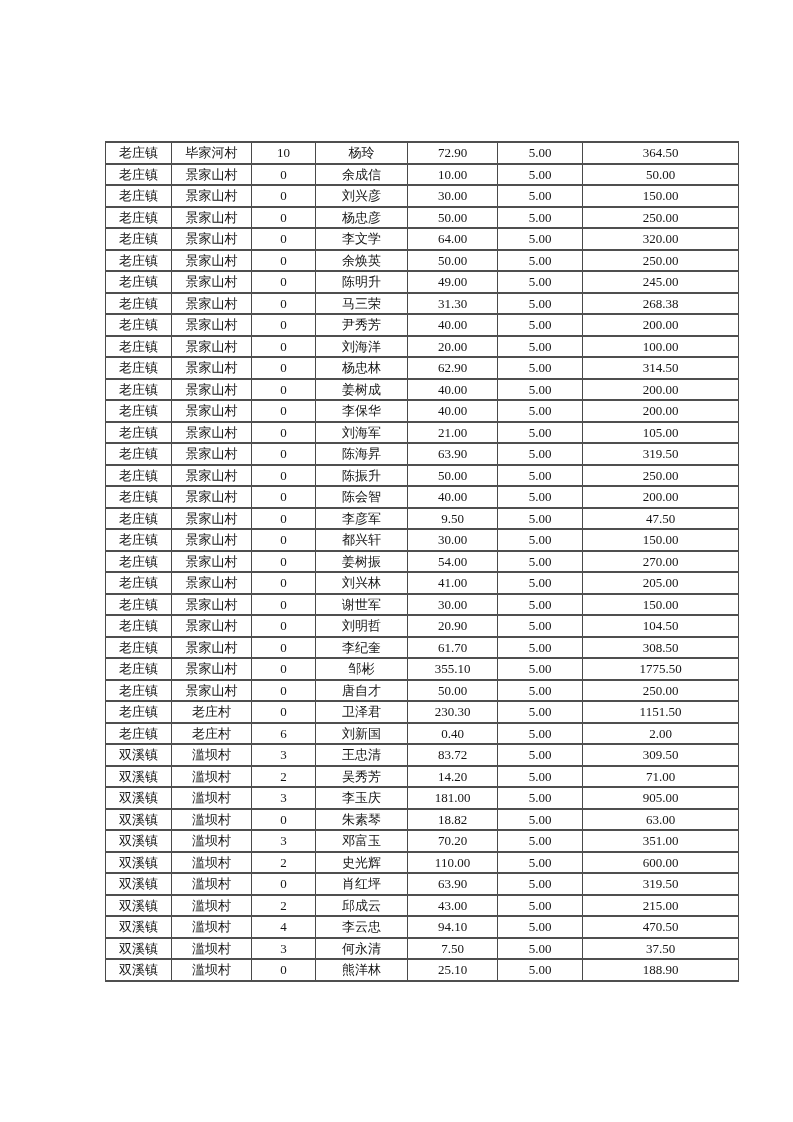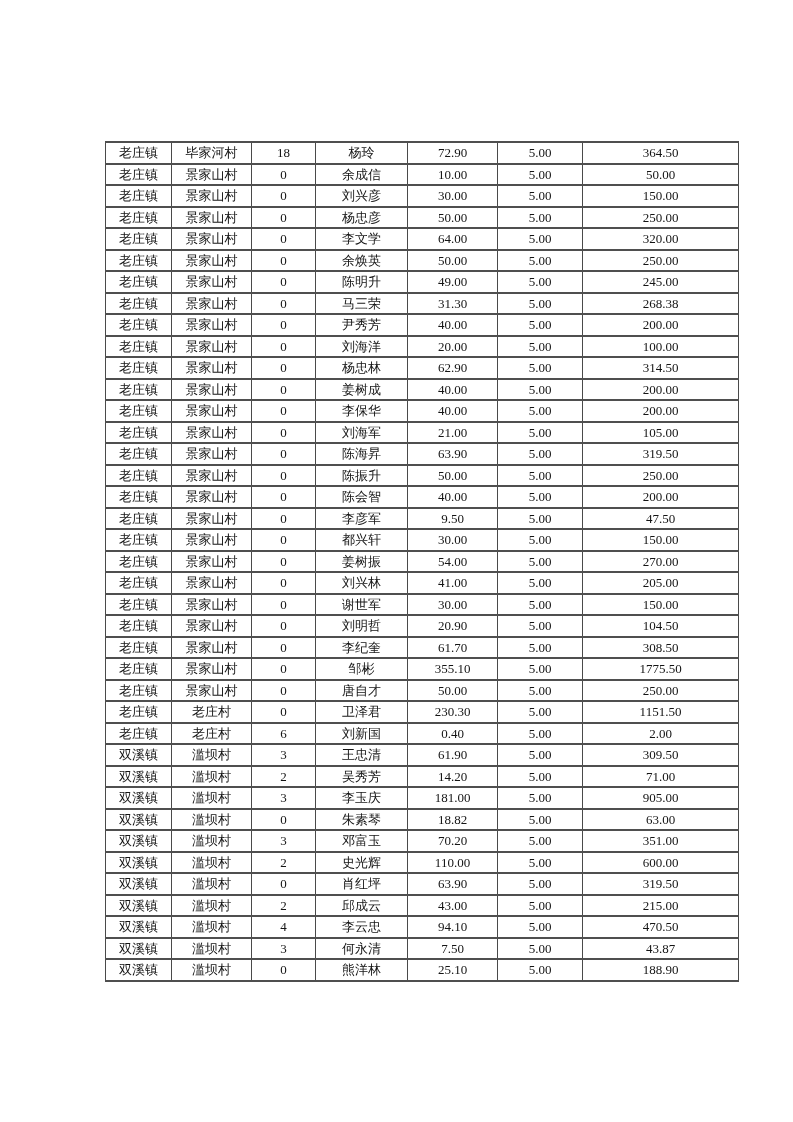--- a/index.html
+++ b/index.html
@@ -71,7 +71,7 @@
         <tr>
           <td>老庄镇</td>
           <td>毕家河村</td>
-          <td>18</td>
+          <td>10</td>
           <td>杨玲</td>
           <td>72.90</td>
           <td>5.00</td>

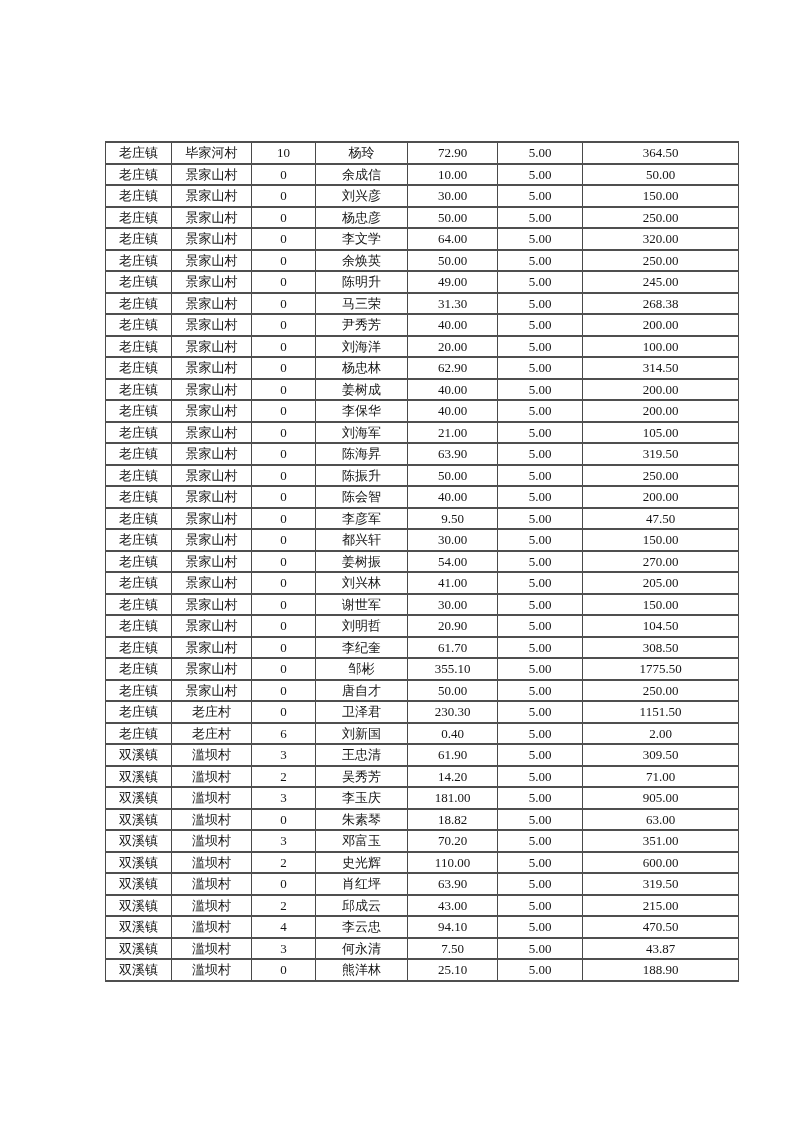--- a/index.html
+++ b/index.html
@@ -325,7 +325,7 @@
           <td>滥坝村</td>
           <td>3</td>
           <td>王忠清</td>
-          <td>61.90</td>
+          <td>83.72</td>
           <td>5.00</td>
           <td>309.50</td>
         </tr>

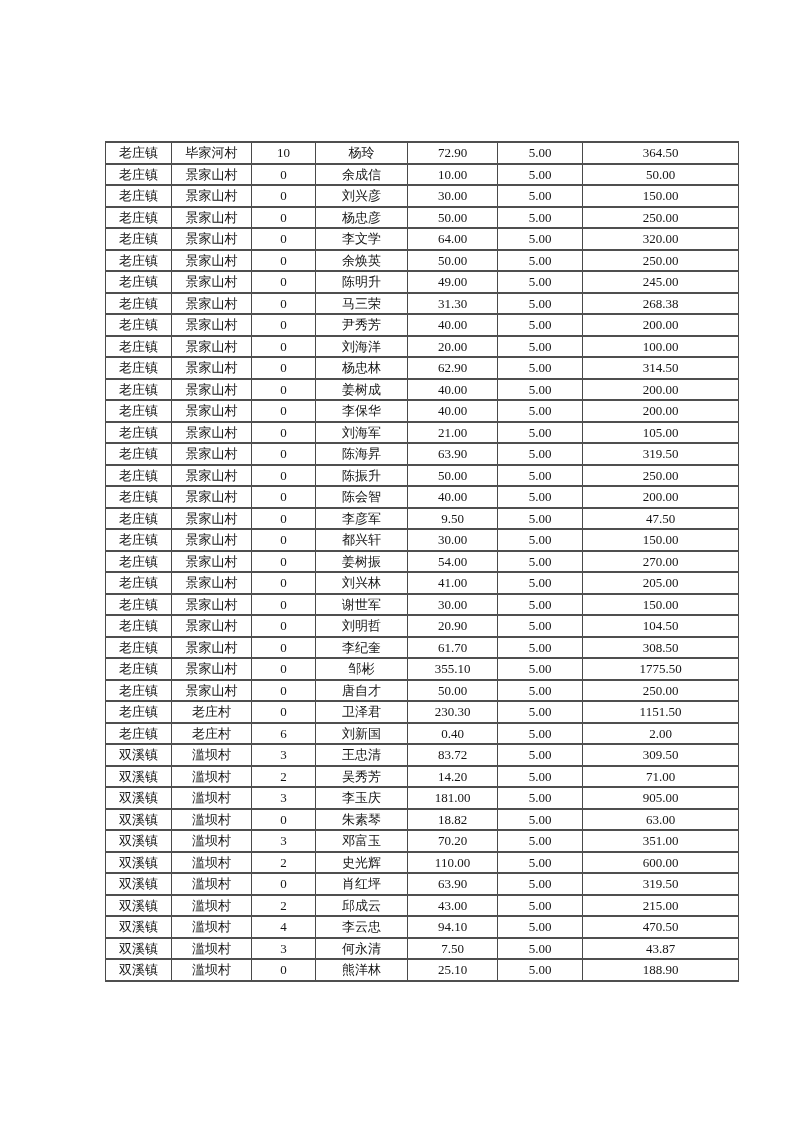--- a/index.html
+++ b/index.html
@@ -408,7 +408,7 @@
           <td>何永清</td>
           <td>7.50</td>
           <td>5.00</td>
-          <td>43.87</td>
+          <td>37.50</td>
         </tr>
         <tr>
           <td>双溪镇</td>

